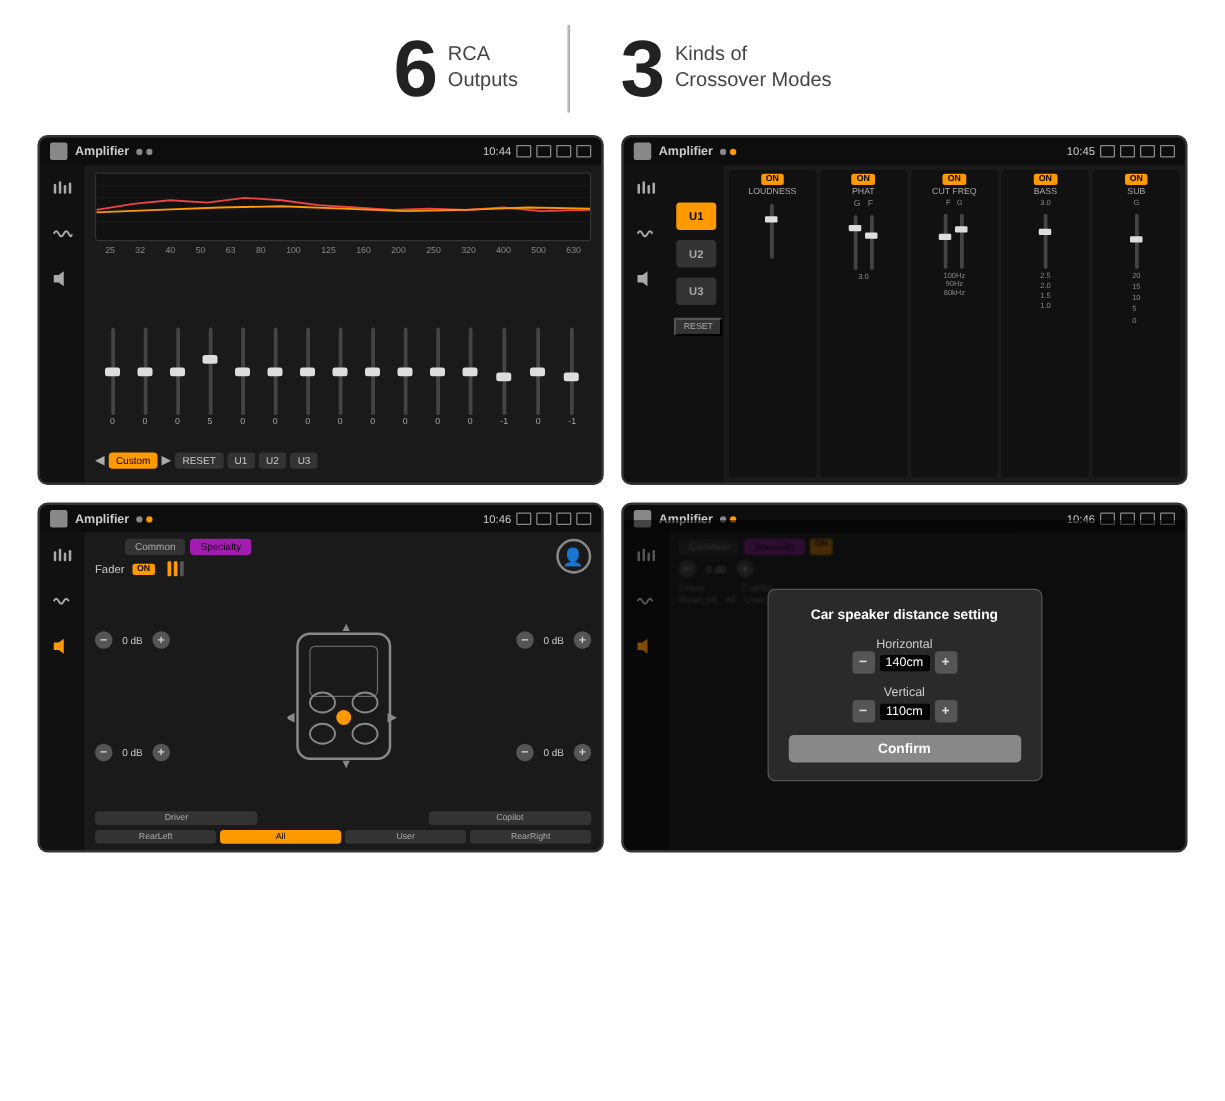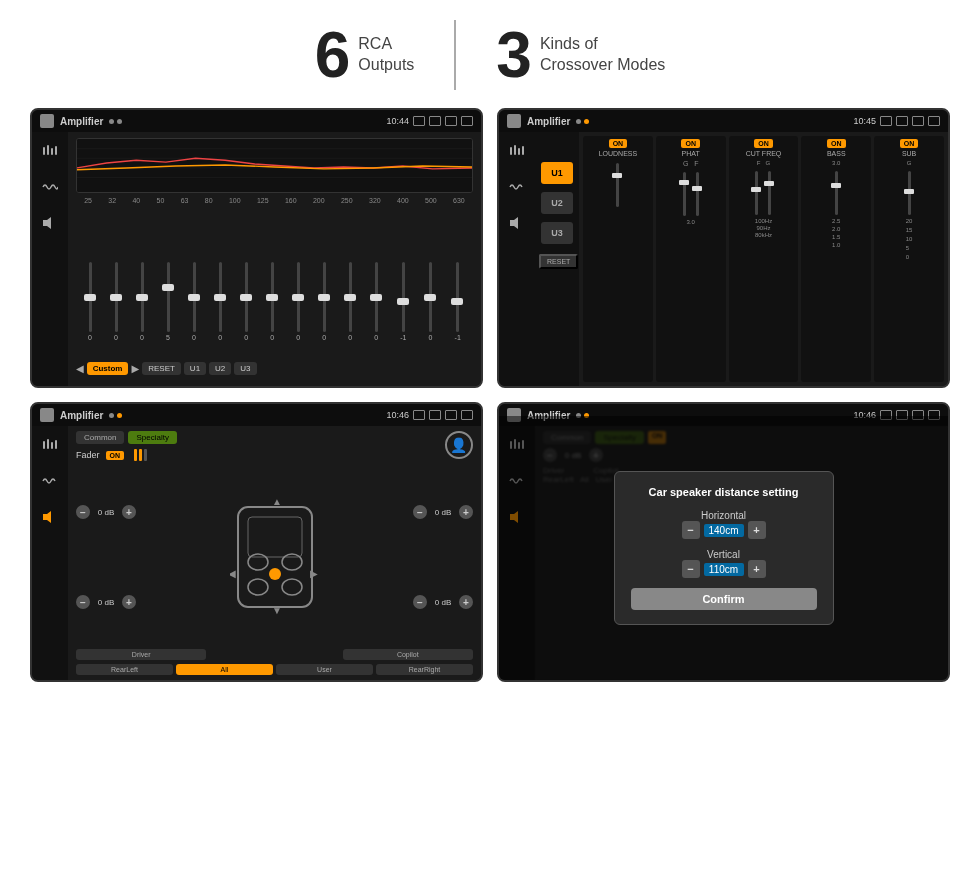--- a/index.html
+++ b/index.html
@@ -232,7 +232,7 @@
       cursor: pointer;
       white-space: nowrap;
     }
-    .ctrl-btn.active { background: #f90; color: #000; font-weight: bold; }
+    .ctrl-btn.active { background: #f90; color: #000; }
     .ctrl-arrow {
       color: #aaa;
       font-size: 10px;

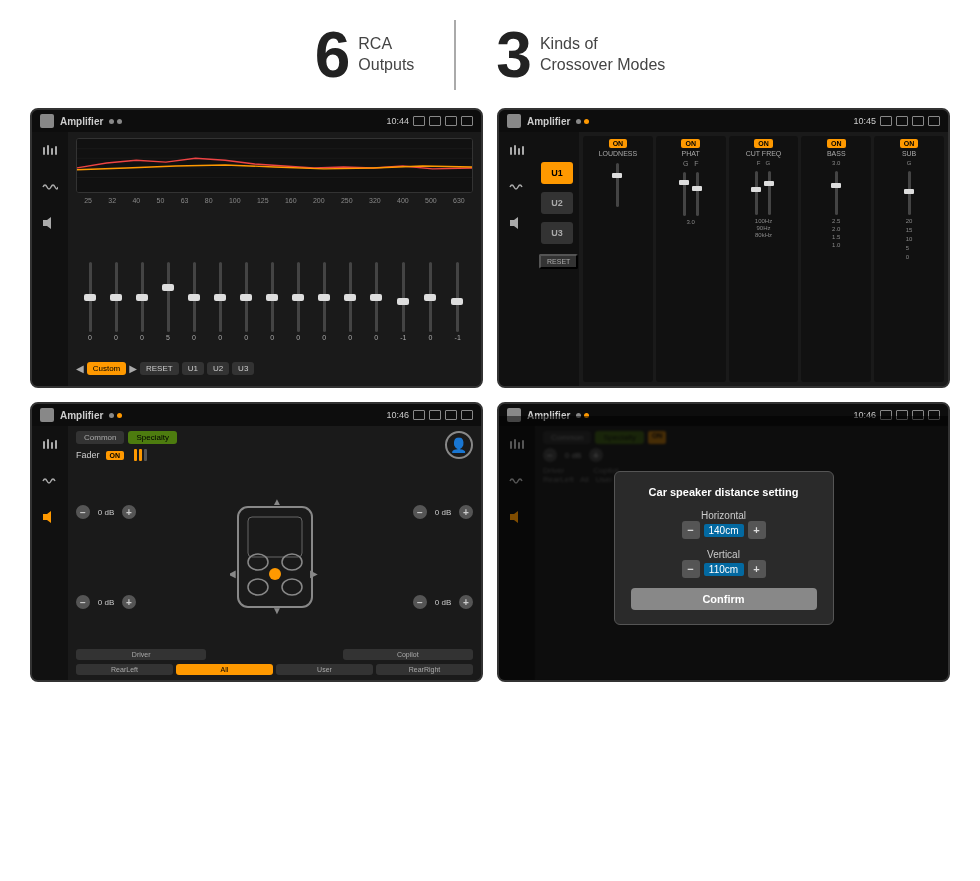--- a/index.html
+++ b/index.html
@@ -339,6 +339,7 @@
       display: flex;
       gap: 4px;
       margin-bottom: 5px;
+      margin-left: 24px;
     }
     .fader-tab {
       background: #333;

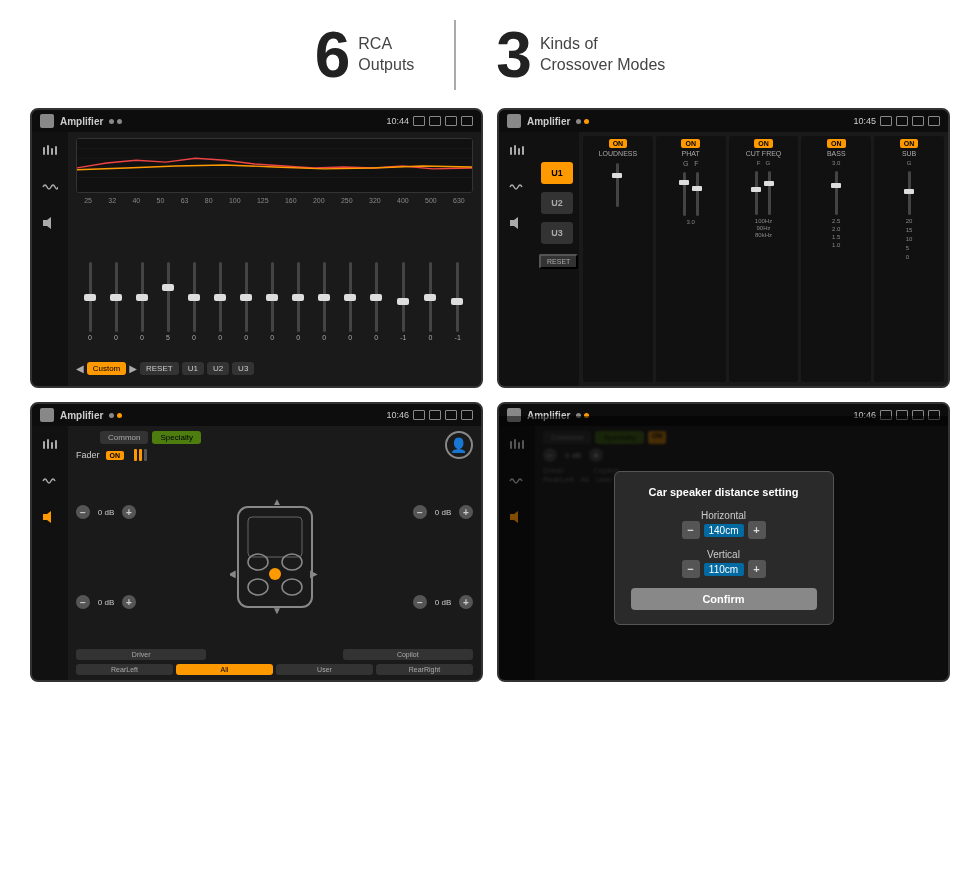--- a/index.html
+++ b/index.html
@@ -348,7 +348,7 @@
       padding: 2px 8px;
       border-radius: 3px;
     }
-    .fader-tab.active { background: #4d7c0f; color: #000; }
+    .fader-tab.active { background: #a21caf; color: #000; }
     .fader-row {
       display: flex;
       align-items: center;

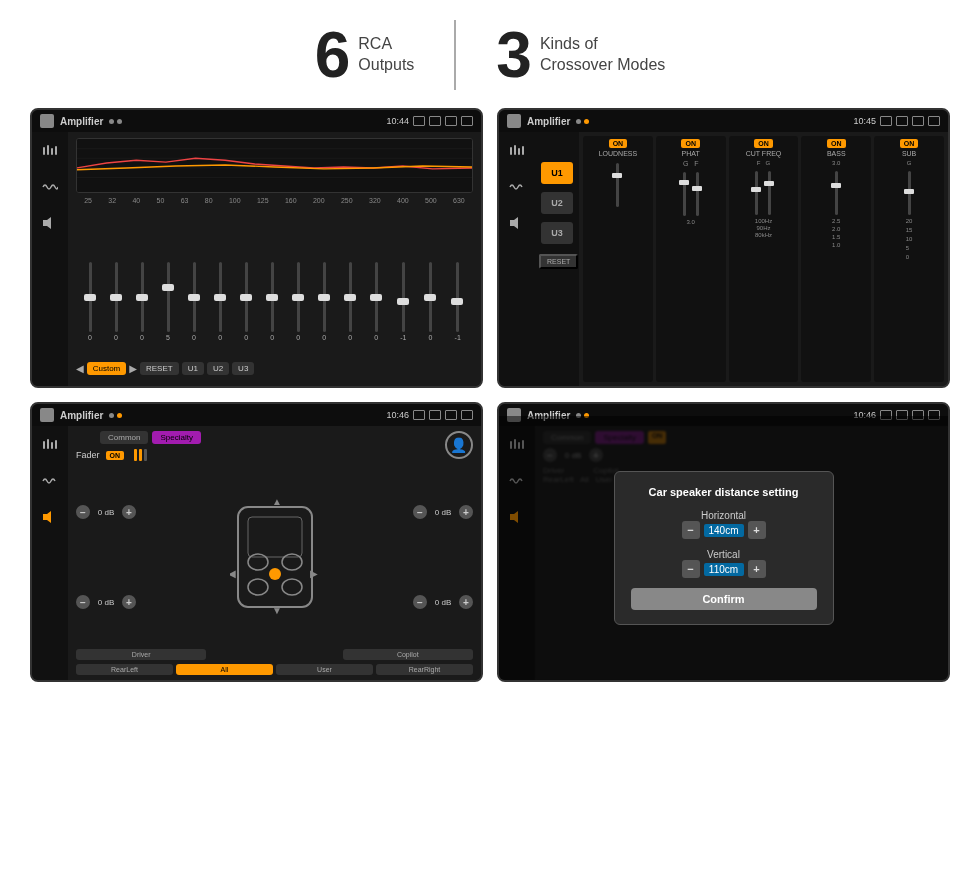--- a/index.html
+++ b/index.html
@@ -484,7 +484,7 @@
       font-size: 10px;
       width: 40px;
       text-align: center;
-      background: #0369a1;
+      background: #000000;
       padding: 1px 3px;
       border-radius: 2px;
     }

